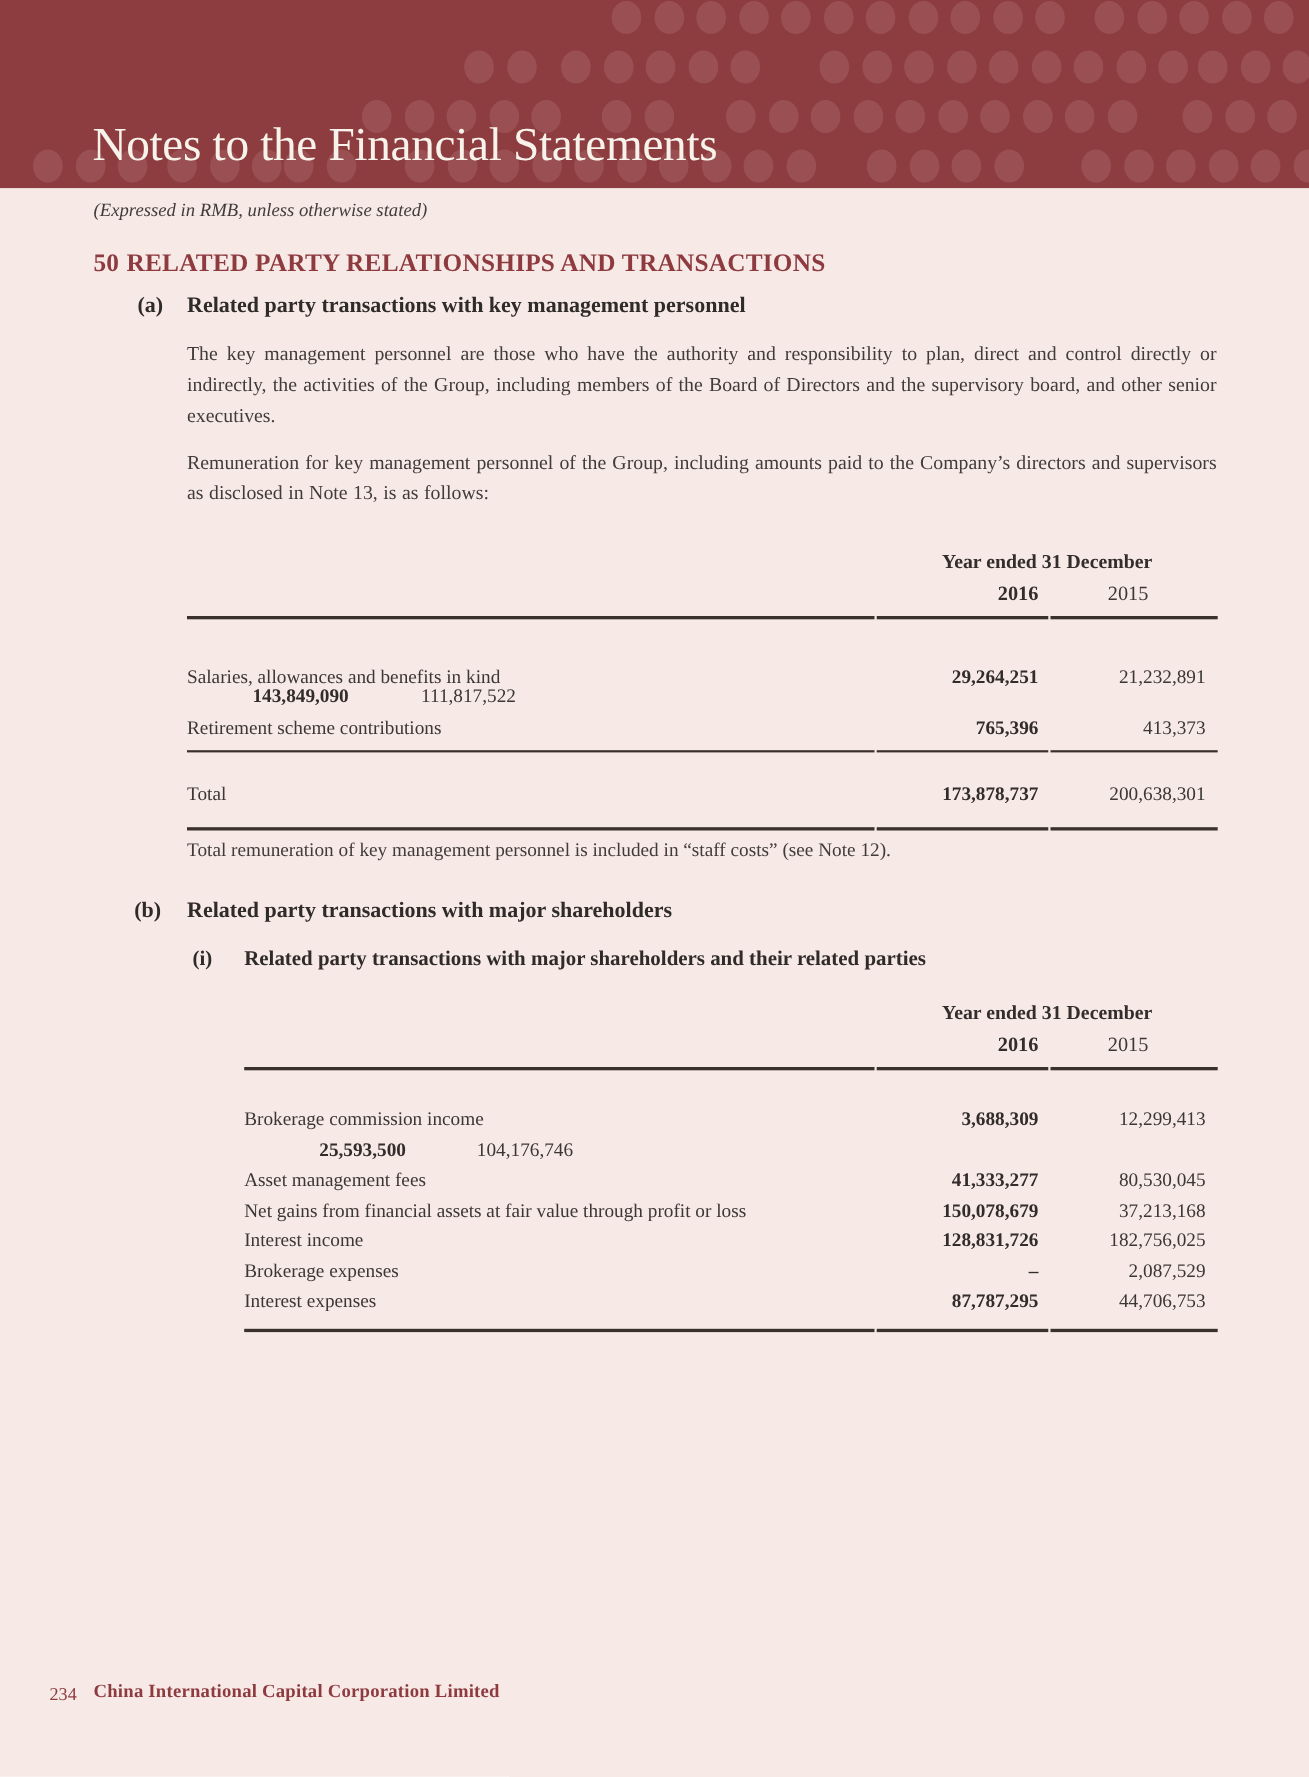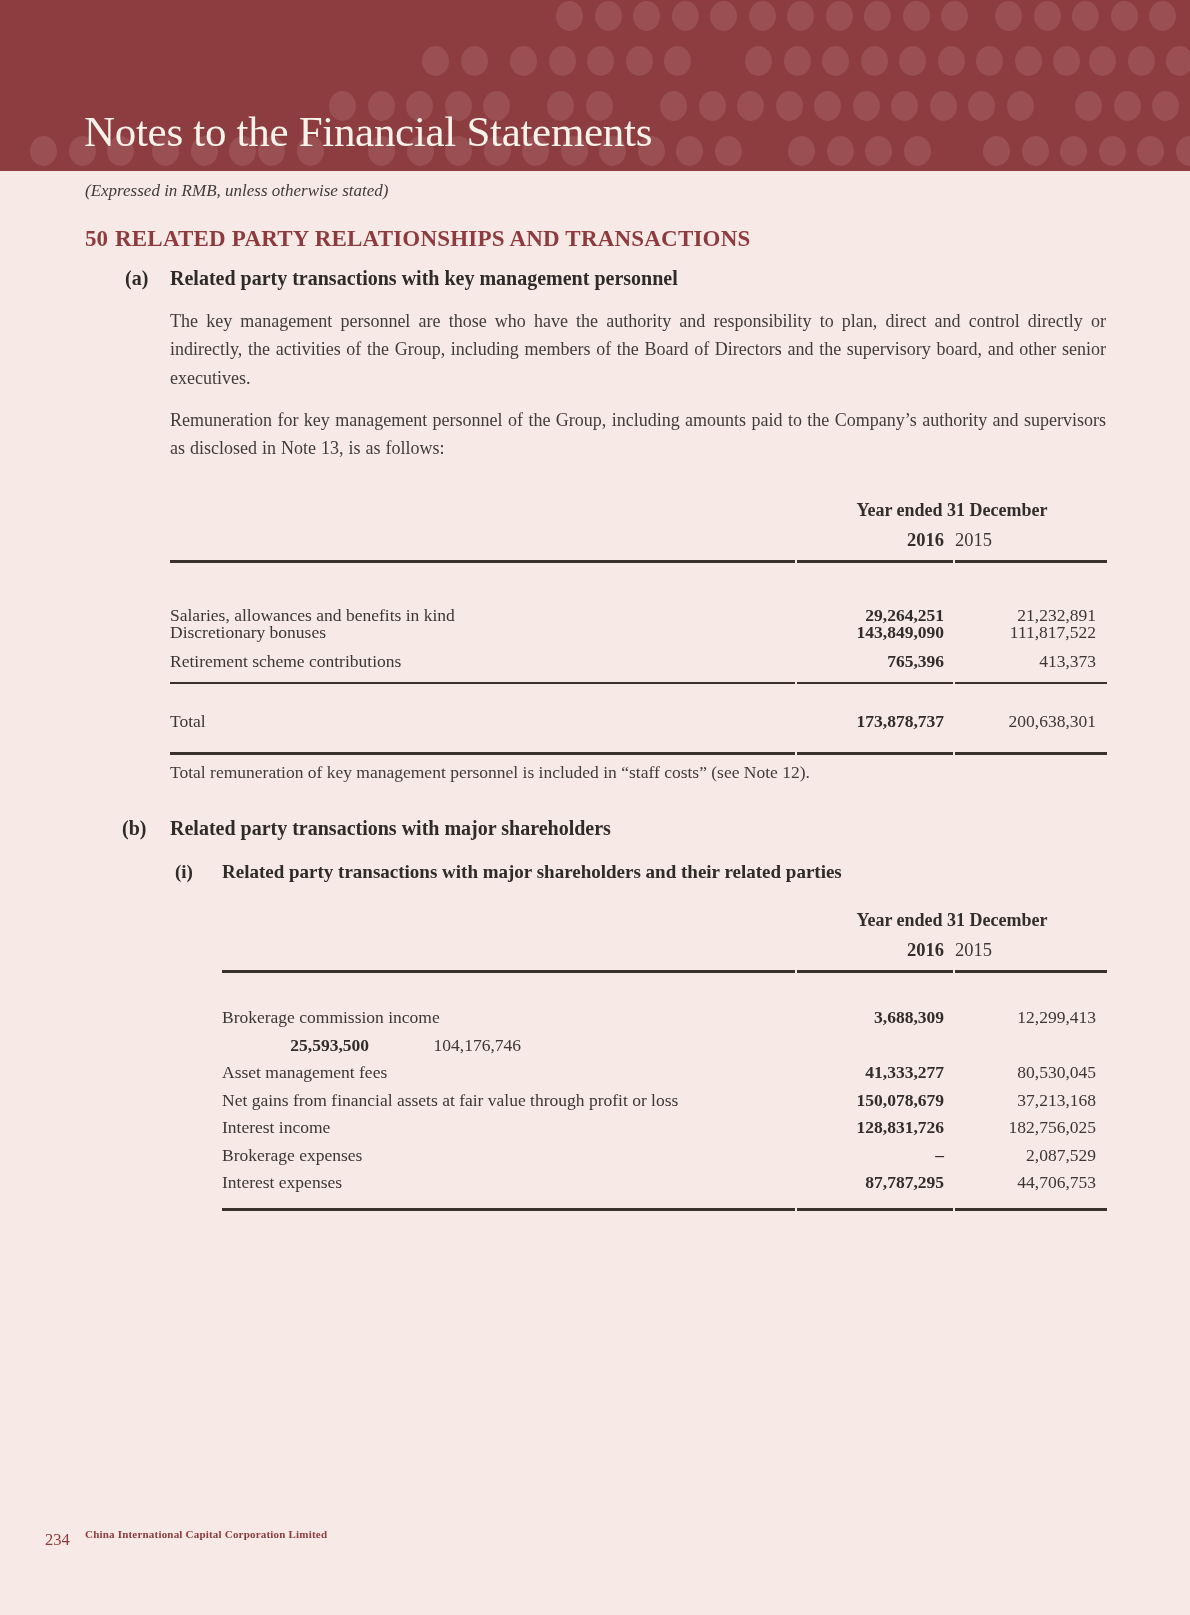--- a/index.html
+++ b/index.html
@@ -186,7 +186,7 @@
   </div>
 
   <div class="para" style="top:307px;">The key management personnel are those who have the authority and responsibility to plan, direct and control directly or indirectly, the activities of the Group, including members of the Board of Directors and the supervisory board, and other senior executives.</div>
-  <div class="para" style="top:406px;">Remuneration for key management personnel of the Group, including amounts paid to the Company’s authority and supervisors as disclosed in Note 13, is as follows:</div>
+  <div class="para" style="top:406px;">Remuneration for key management personnel of the Group, including amounts paid to the Company’s directors and supervisors as disclosed in Note 13, is as follows:</div>
 
   <div class="ftable t1" id="table1" style="left:170px; top:496px; width:937px; height:262px;">
     <div class="t-period" style="left:627px; top:4px;">Year ended 31 December</div>

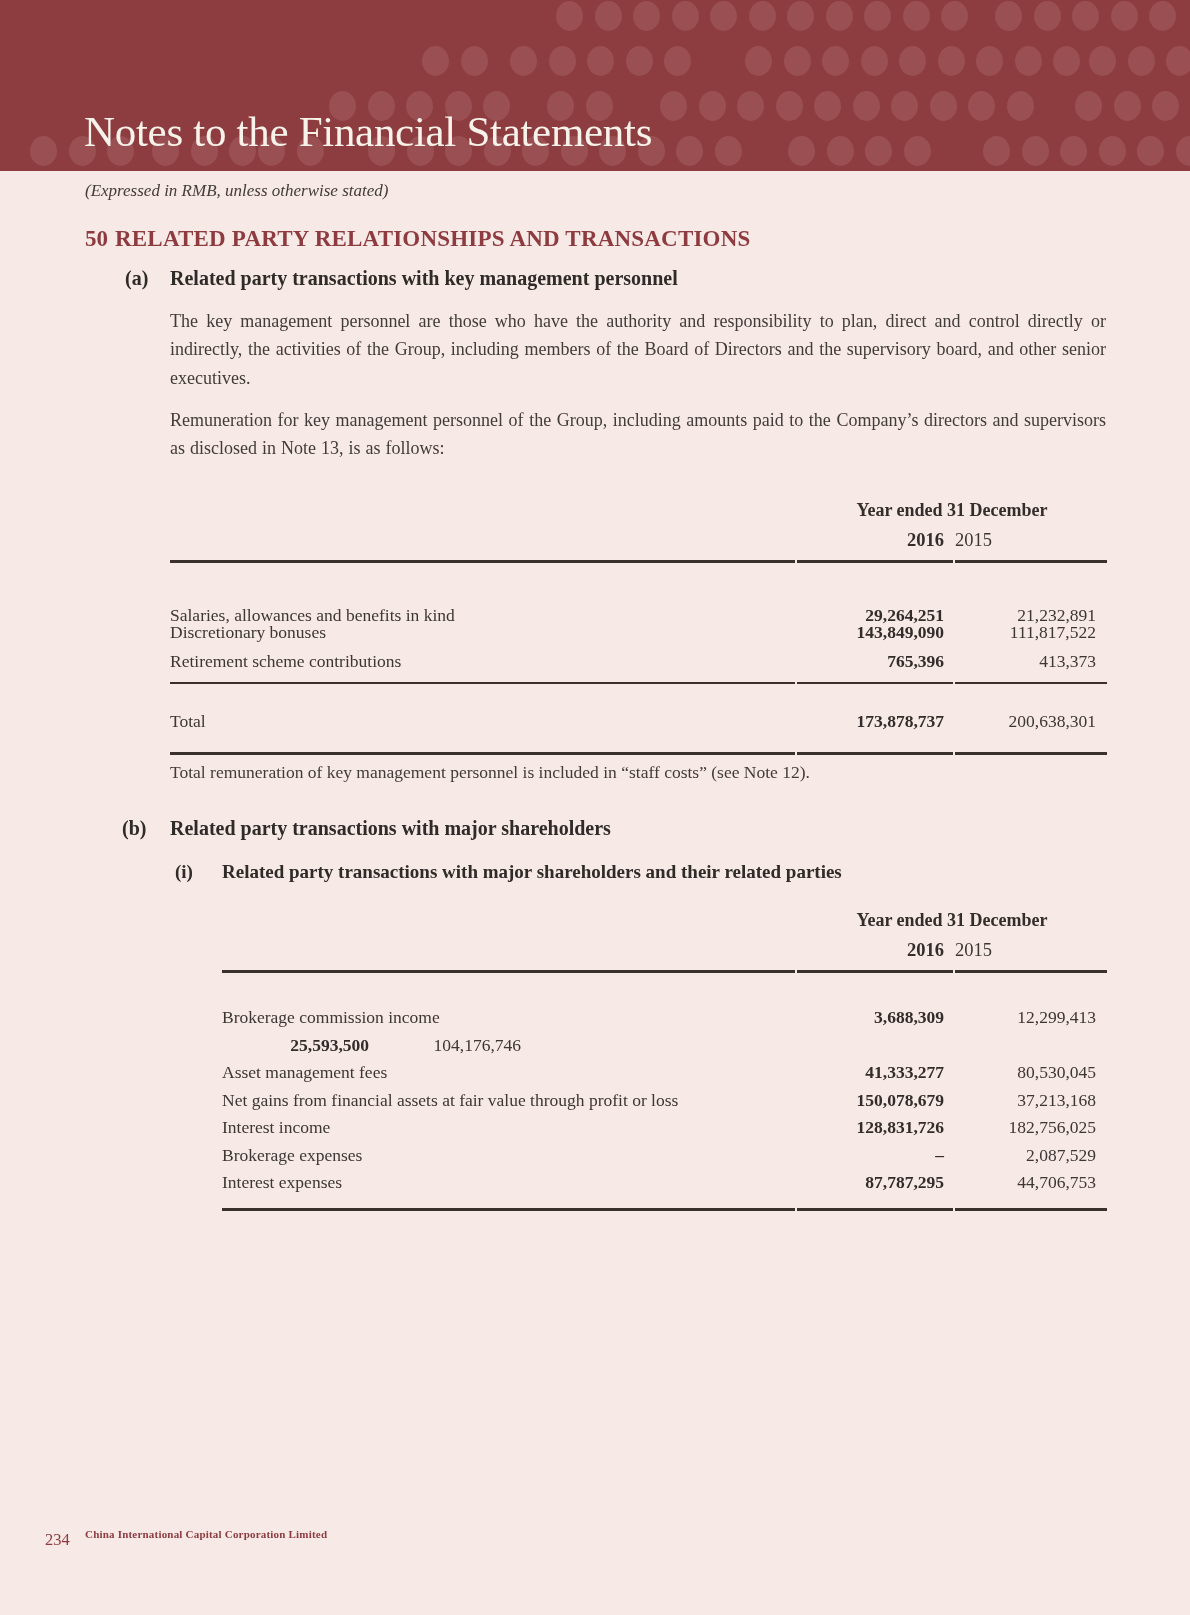--- a/index.html
+++ b/index.html
@@ -56,7 +56,7 @@
   .t-years { position:absolute; left:0; width:100%; display:flex; font-size:18.5px; }
   .t-years .sp { flex:1; }
   .t-years .y16 { width:158px; text-align:right; padding-right:11px; box-sizing:border-box; font-weight:bold; color:#332e2b; }
-  .t-years .y15 { width:152px; text-align:left; padding-right:11px; box-sizing:border-box; color:#3c3734; }
+  .t-years .y15 { width:152px; text-align:center; padding-right:11px; box-sizing:border-box; color:#3c3734; }
 
   .rule { position:absolute; left:0; width:100%; display:flex; }
   .rule i { display:block; height:100%; background:#3a302c; }

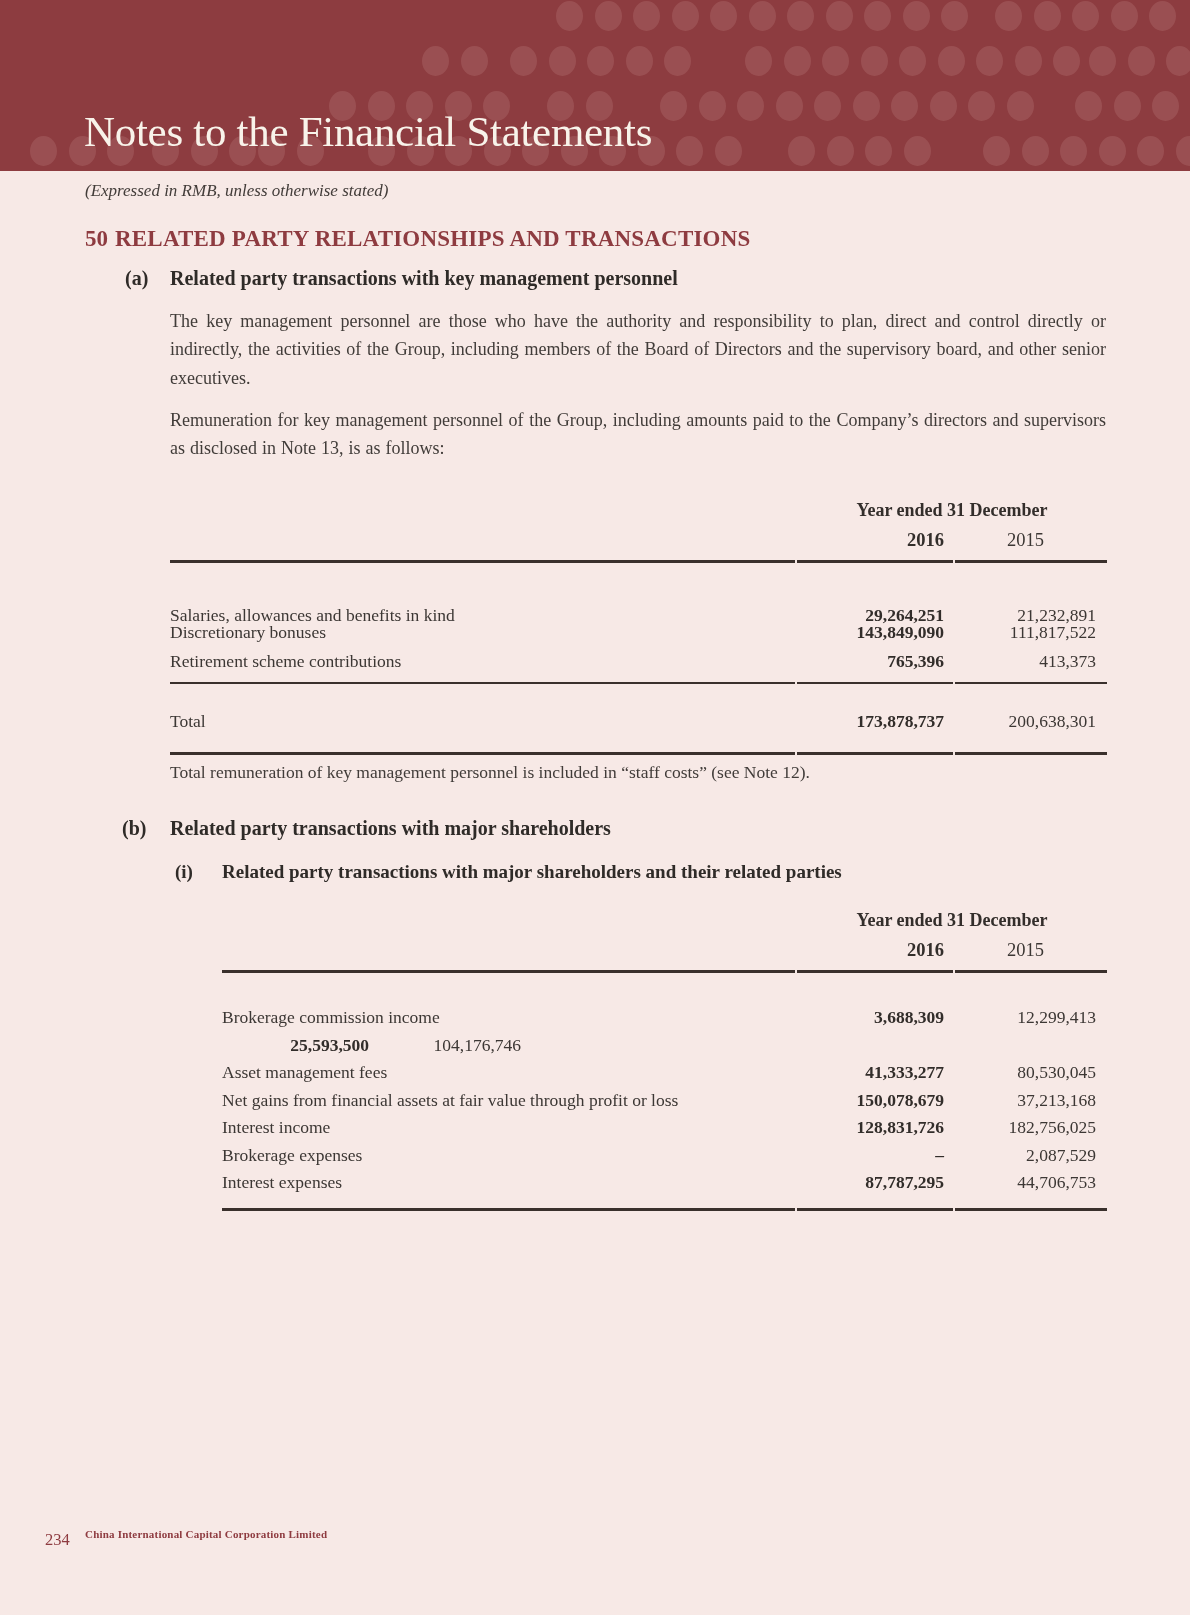--- a/index.html
+++ b/index.html
@@ -207,7 +207,6 @@
           <span class="v15">21,232,891</span>
         </div>
         <div class="trow" style="top: 125px;">
-          <span class="lbl">Discretionary bonuses</span>
           <span class="v16">143,849,090</span>
           <span class="v15">111,817,522</span>
         </div>

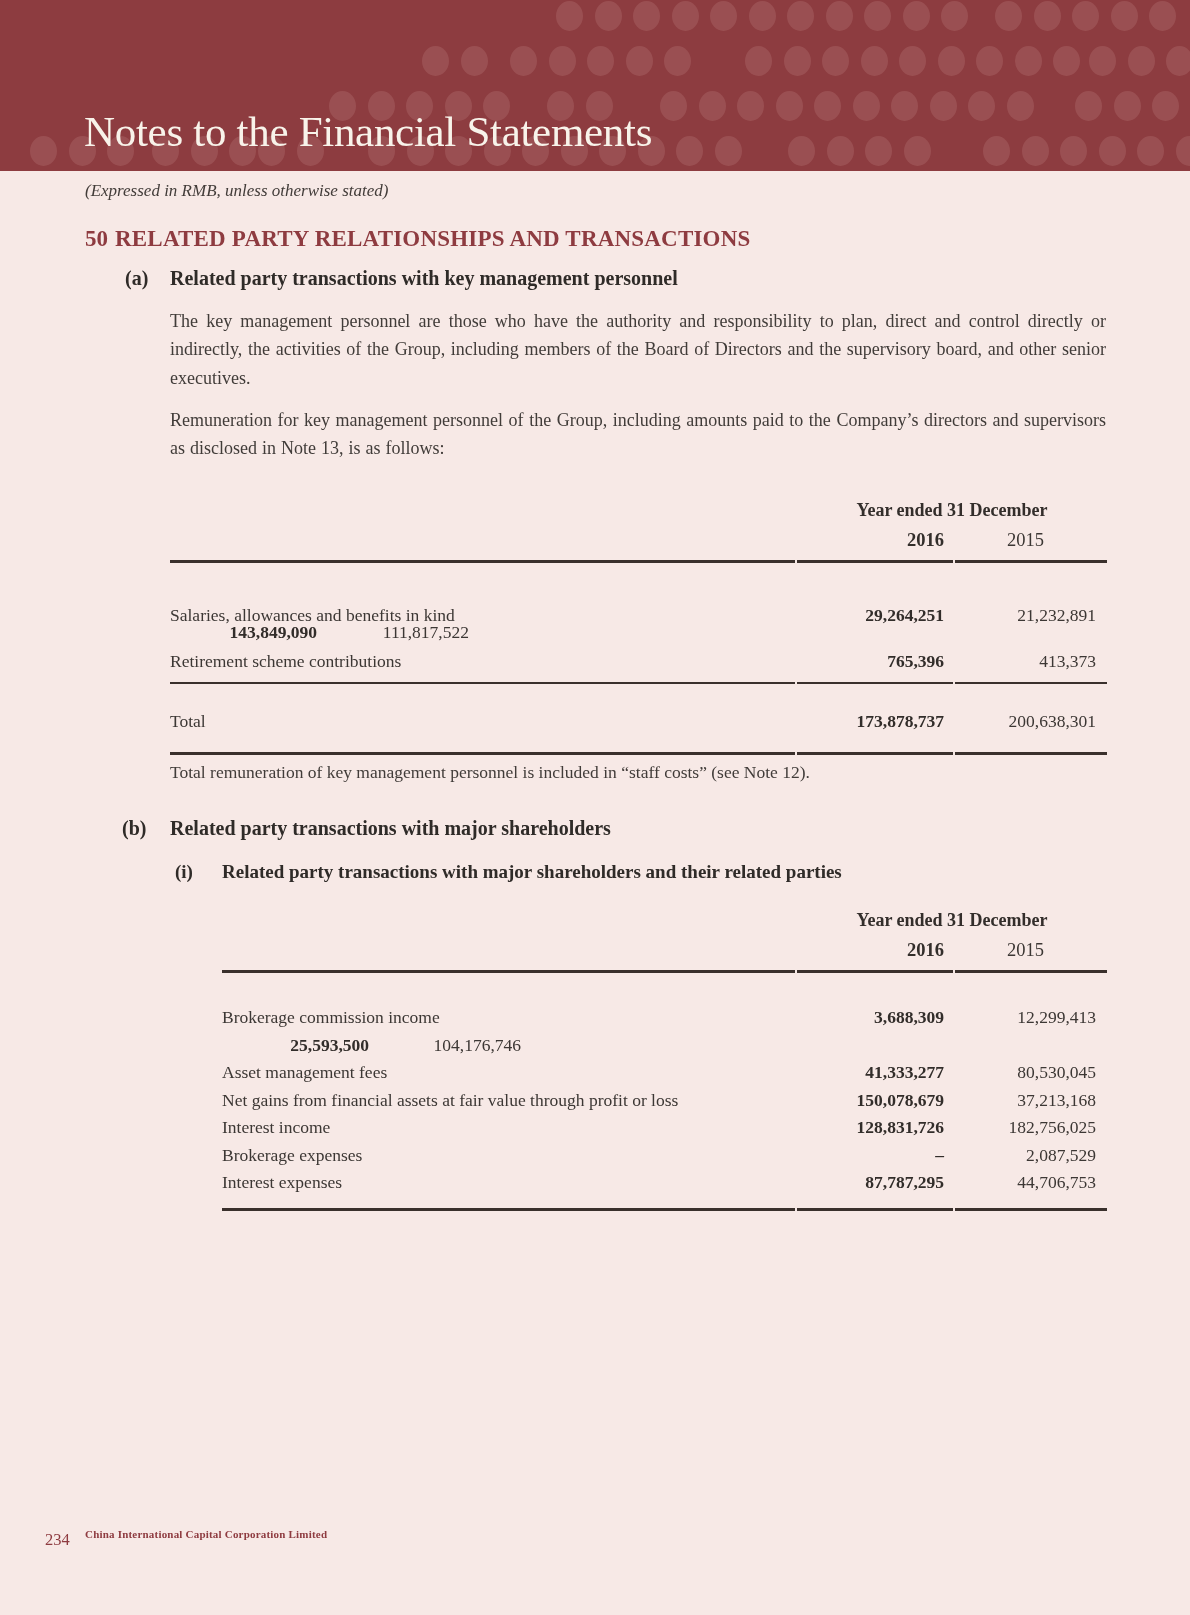--- a/index.html
+++ b/index.html
@@ -77,7 +77,7 @@
   
   .footer { position:absolute; top:1528px; left:0; width:1190px; color:#8e3b40; }
   .footer .pageno { position:absolute; left:45px; font-size:16.5px; top:2px; }
-  .footer .company { position:absolute; left:85px; font-weight:bold; font-size:11px; letter-spacing:0.2px; }
+  .footer .company { position:absolute; left:85px; font-weight:bold; font-size:17px; letter-spacing:0.2px; }
 </style>
 </head>
 <body>

